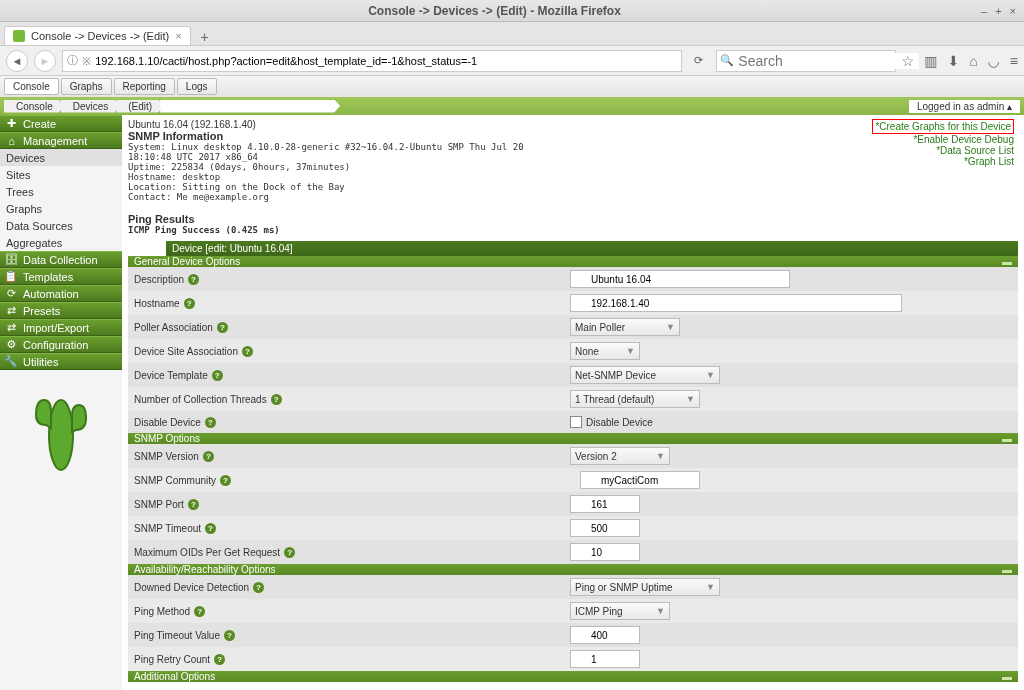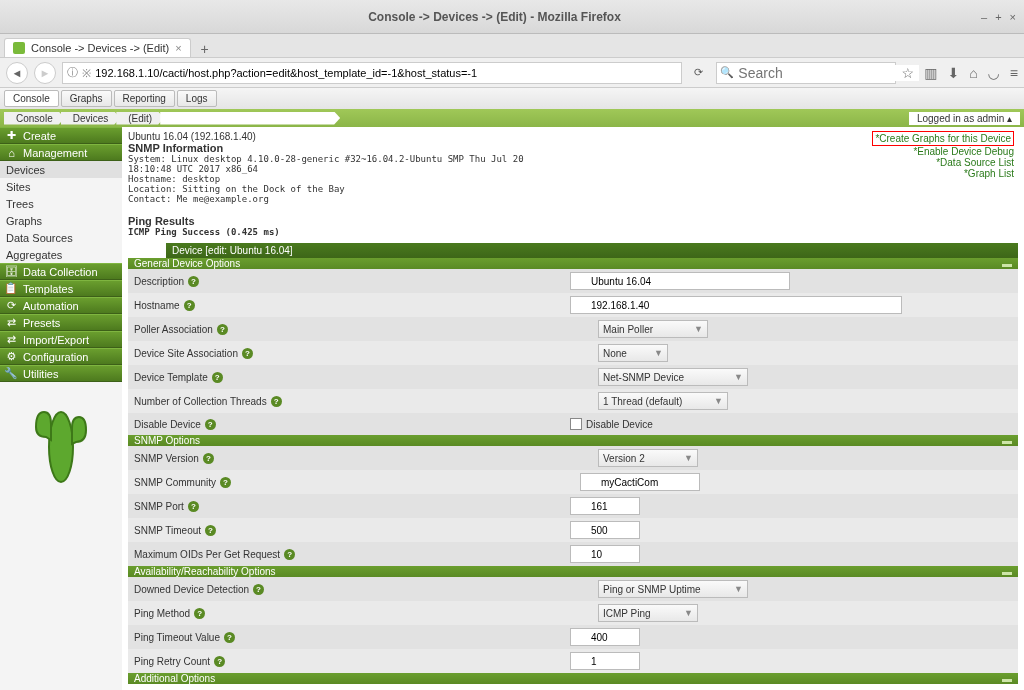--- a/index.html
+++ b/index.html
@@ -4,7 +4,7 @@
 <style>
 * { box-sizing: border-box; margin: 0; padding: 0; }
 body { font-family: Arial, sans-serif; font-size: 11px; background: #fff; color: #333; overflow: hidden; }
-.titlebar { background: linear-gradient(#e8e8e8,#d8d8d8); height: 34px; display: flex; align-items: center; justify-content: center; padding: 0 8px; border-bottom: 1px solid #bbb; }
+.titlebar { background: linear-gradient(#e8e8e8,#d8d8d8); height: 22px; display: flex; align-items: center; justify-content: center; padding: 0 8px; border-bottom: 1px solid #bbb; }
 .titlebar-title { flex: 1; text-align: center; font-size: 12px; font-weight: bold; color: #555; }
 .win-controls { display: flex; gap: 8px; color: #666; }
 .tabbar { background: #e5e5e5; height: 24px; display: flex; align-items: flex-end; border-bottom: 1px solid #ccc; padding: 0 4px; }

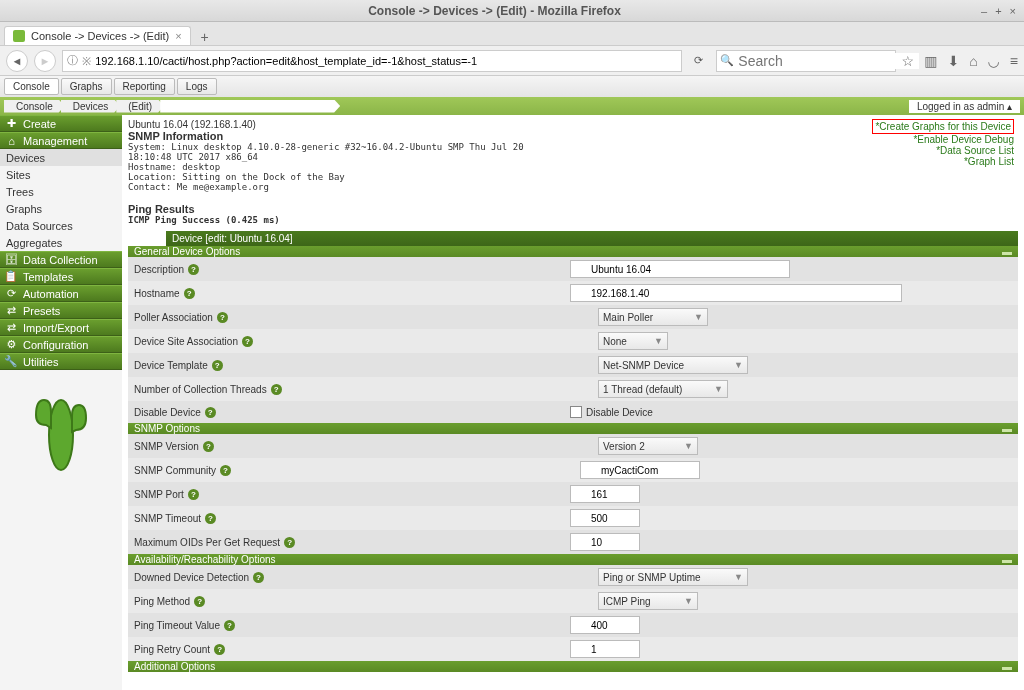--- a/index.html
+++ b/index.html
@@ -195,6 +195,7 @@
         <strong>SNMP Information</strong>
         <div class="mono">System: Linux desktop 4.10.0-28-generic #32~16.04.2-Ubuntu SMP Thu Jul 20</div>
         <div class="mono">18:10:48 UTC 2017 x86_64</div>
+        <div class="mono">Uptime: 225834 (0days, 0hours, 37minutes)</div>
         <div class="mono">Hostname: desktop</div>
         <div class="mono">Location: Sitting on the Dock of the Bay</div>
         <div class="mono">Contact: Me me@example.org</div>

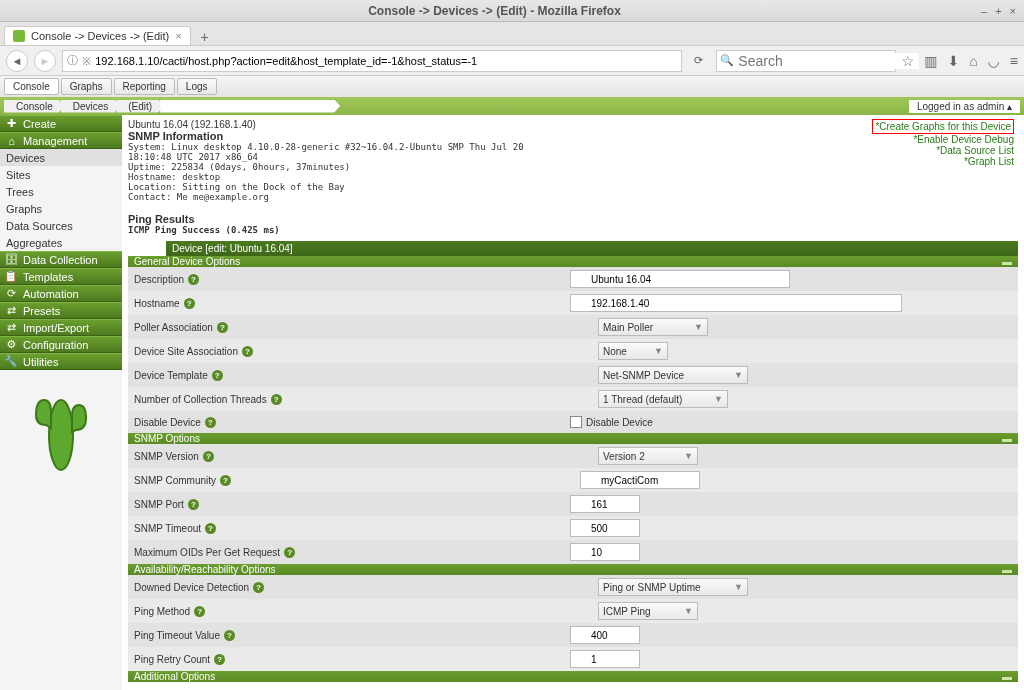--- a/index.html
+++ b/index.html
@@ -58,7 +58,7 @@
 .w300 { width: 332px; }
 .w110 { width: 110px; }
 .w70 { width: 70px; }
-.dropdown { height: 18px; border: 1px solid #bbb; background: linear-gradient(#fafafa,#e8e8e8); display: inline-flex; align-items: center; justify-content: space-between; padding: 0 4px; font-size: 10px; margin-left: 28px; }
+.dropdown { height: 18px; border: 1px solid #bbb; background: linear-gradient(#fafafa,#e8e8e8); display: inline-flex; align-items: center; justify-content: space-between; padding: 0 4px; font-size: 10px; }
 .dropdown .arr { color: #888; font-size: 9px; }
 .cb { width: 12px; height: 12px; border: 1px solid #888; background: #fff; }
 .rows-container > .formrow:nth-child(odd){ background:#e2e2e2; }

